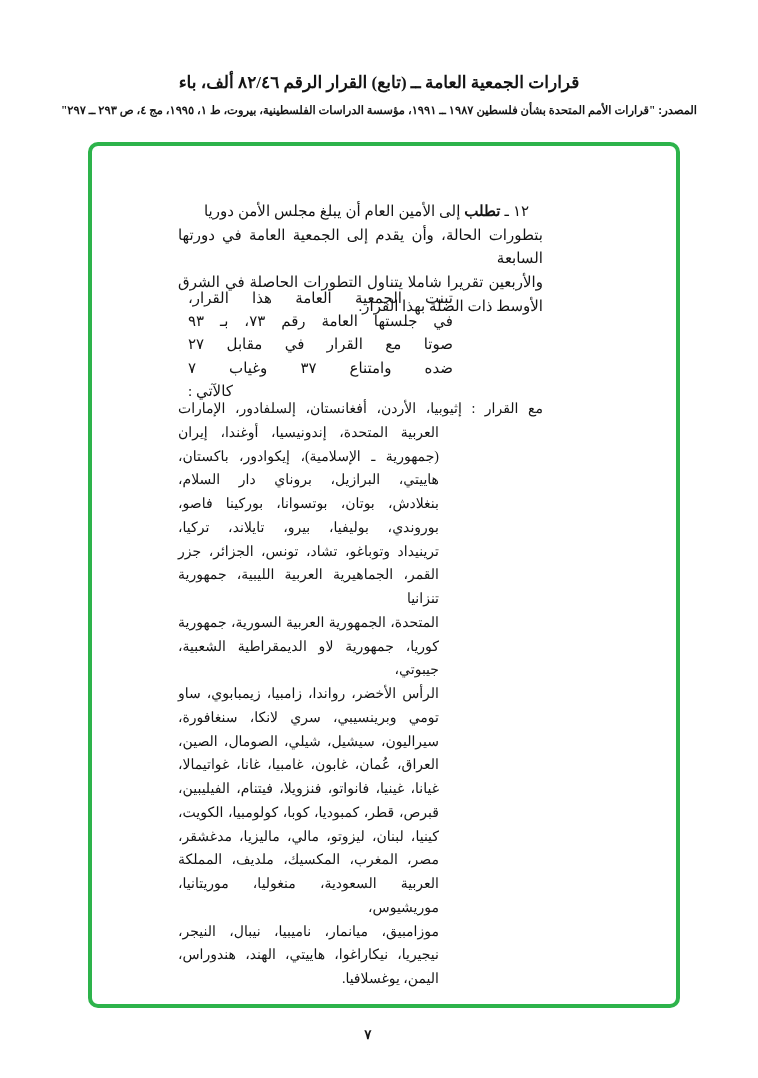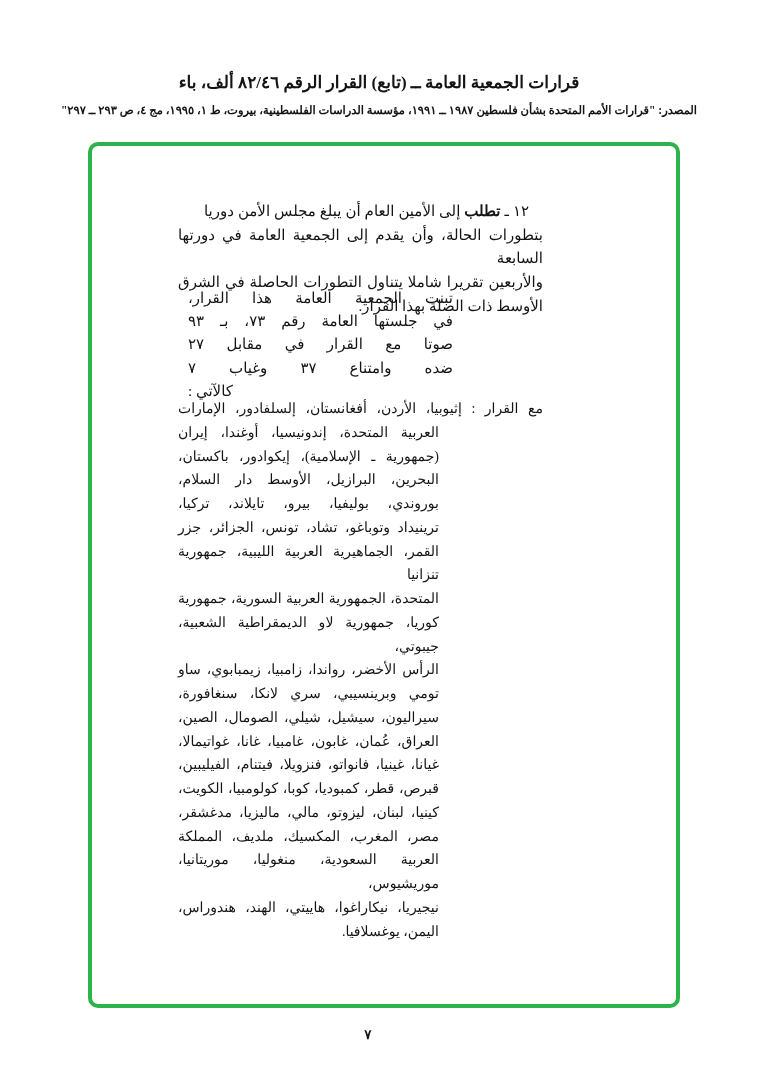--- a/index.html
+++ b/index.html
@@ -81,7 +81,7 @@
     <div>
         <div class="vline">العربية المتحدة، إندونيسيا، أوغندا، إيران</div>
         <div class="vline">(جمهورية ـ الإسلامية)، إيكوادور، باكستان،</div>
-        <div class="vline">البحرين، البرازيل، الأوسط دار السلام،</div>
+        <div class="vline">هاييتي، البرازيل، بروناي دار السلام،</div>
         <div class="vline">بوروندي، بوليفيا، بيرو، تايلاند، تركيا،</div>
         <div class="vline">ترينيداد وتوباغو، تشاد، تونس، الجزائر، جزر</div>
         <div class="vline">القمر، الجماهيرية العربية الليبية، جمهورية تنزانيا</div>

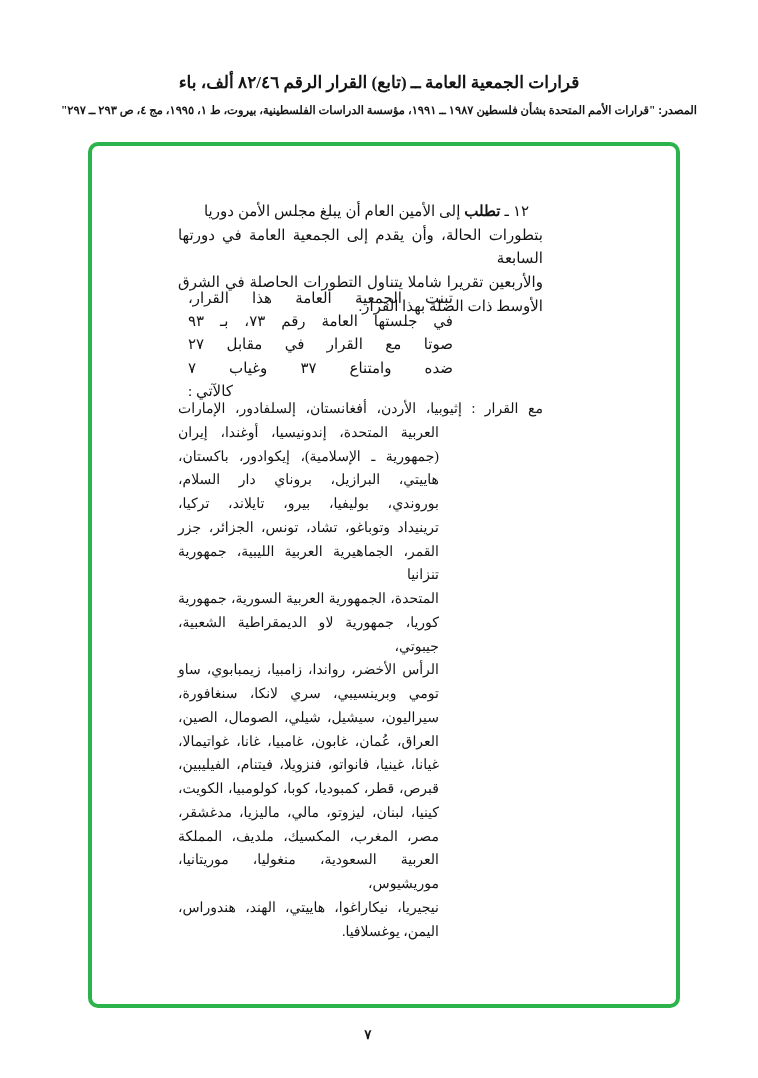--- a/index.html
+++ b/index.html
@@ -82,6 +82,7 @@
         <div class="vline">العربية المتحدة، إندونيسيا، أوغندا، إيران</div>
         <div class="vline">(جمهورية ـ الإسلامية)، إيكوادور، باكستان،</div>
         <div class="vline">هاييتي، البرازيل، بروناي دار السلام،</div>
+        <div class="vline">بنغلادش، بوتان، بوتسوانا، بوركينا فاصو،</div>
         <div class="vline">بوروندي، بوليفيا، بيرو، تايلاند، تركيا،</div>
         <div class="vline">ترينيداد وتوباغو، تشاد، تونس، الجزائر، جزر</div>
         <div class="vline">القمر، الجماهيرية العربية الليبية، جمهورية تنزانيا</div>

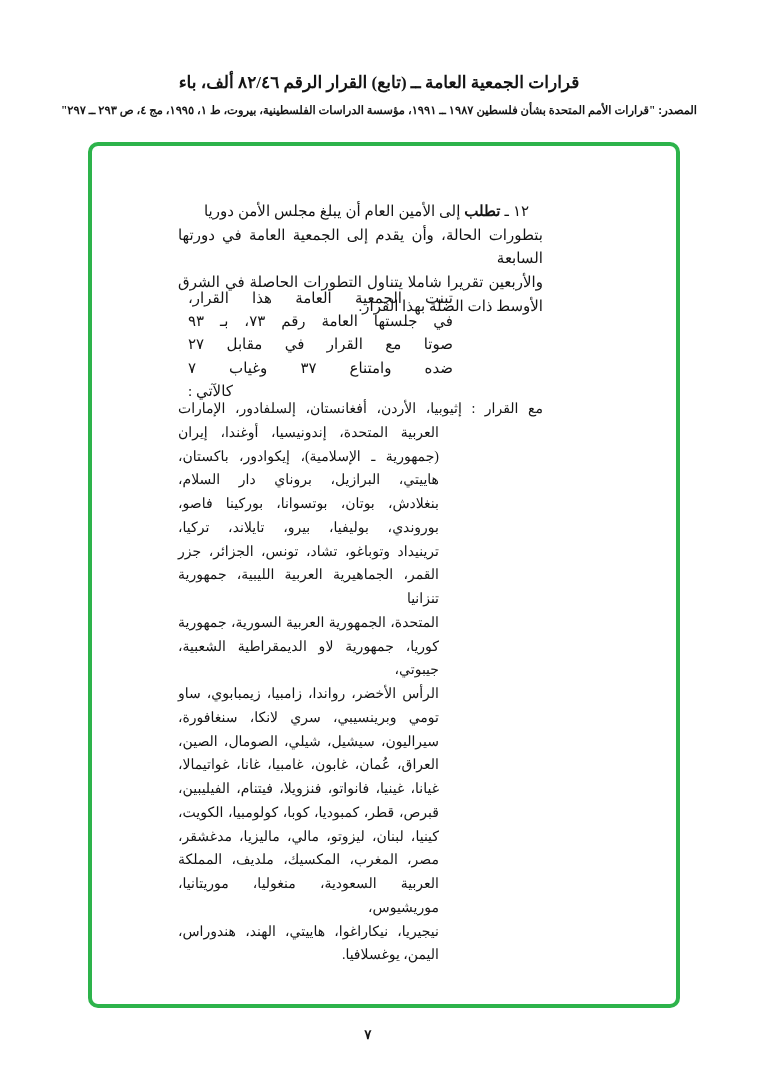--- a/index.html
+++ b/index.html
@@ -97,6 +97,7 @@
         <div class="vline">كينيا، لبنان، ليزوتو، مالي، ماليزيا، مدغشقر،</div>
         <div class="vline">مصر، المغرب، المكسيك، ملديف، المملكة</div>
         <div class="vline">العربية السعودية، منغوليا، موريتانيا، موريشيوس،</div>
+        <div class="vline">موزامبيق، ميانمار، ناميبيا، نيبال، النيجر،</div>
         <div class="vline">نيجيريا، نيكاراغوا، هاييتي، الهند، هندوراس،</div>
         <div class="vline vlast">اليمن، يوغسلافيا.</div>
       </div>

